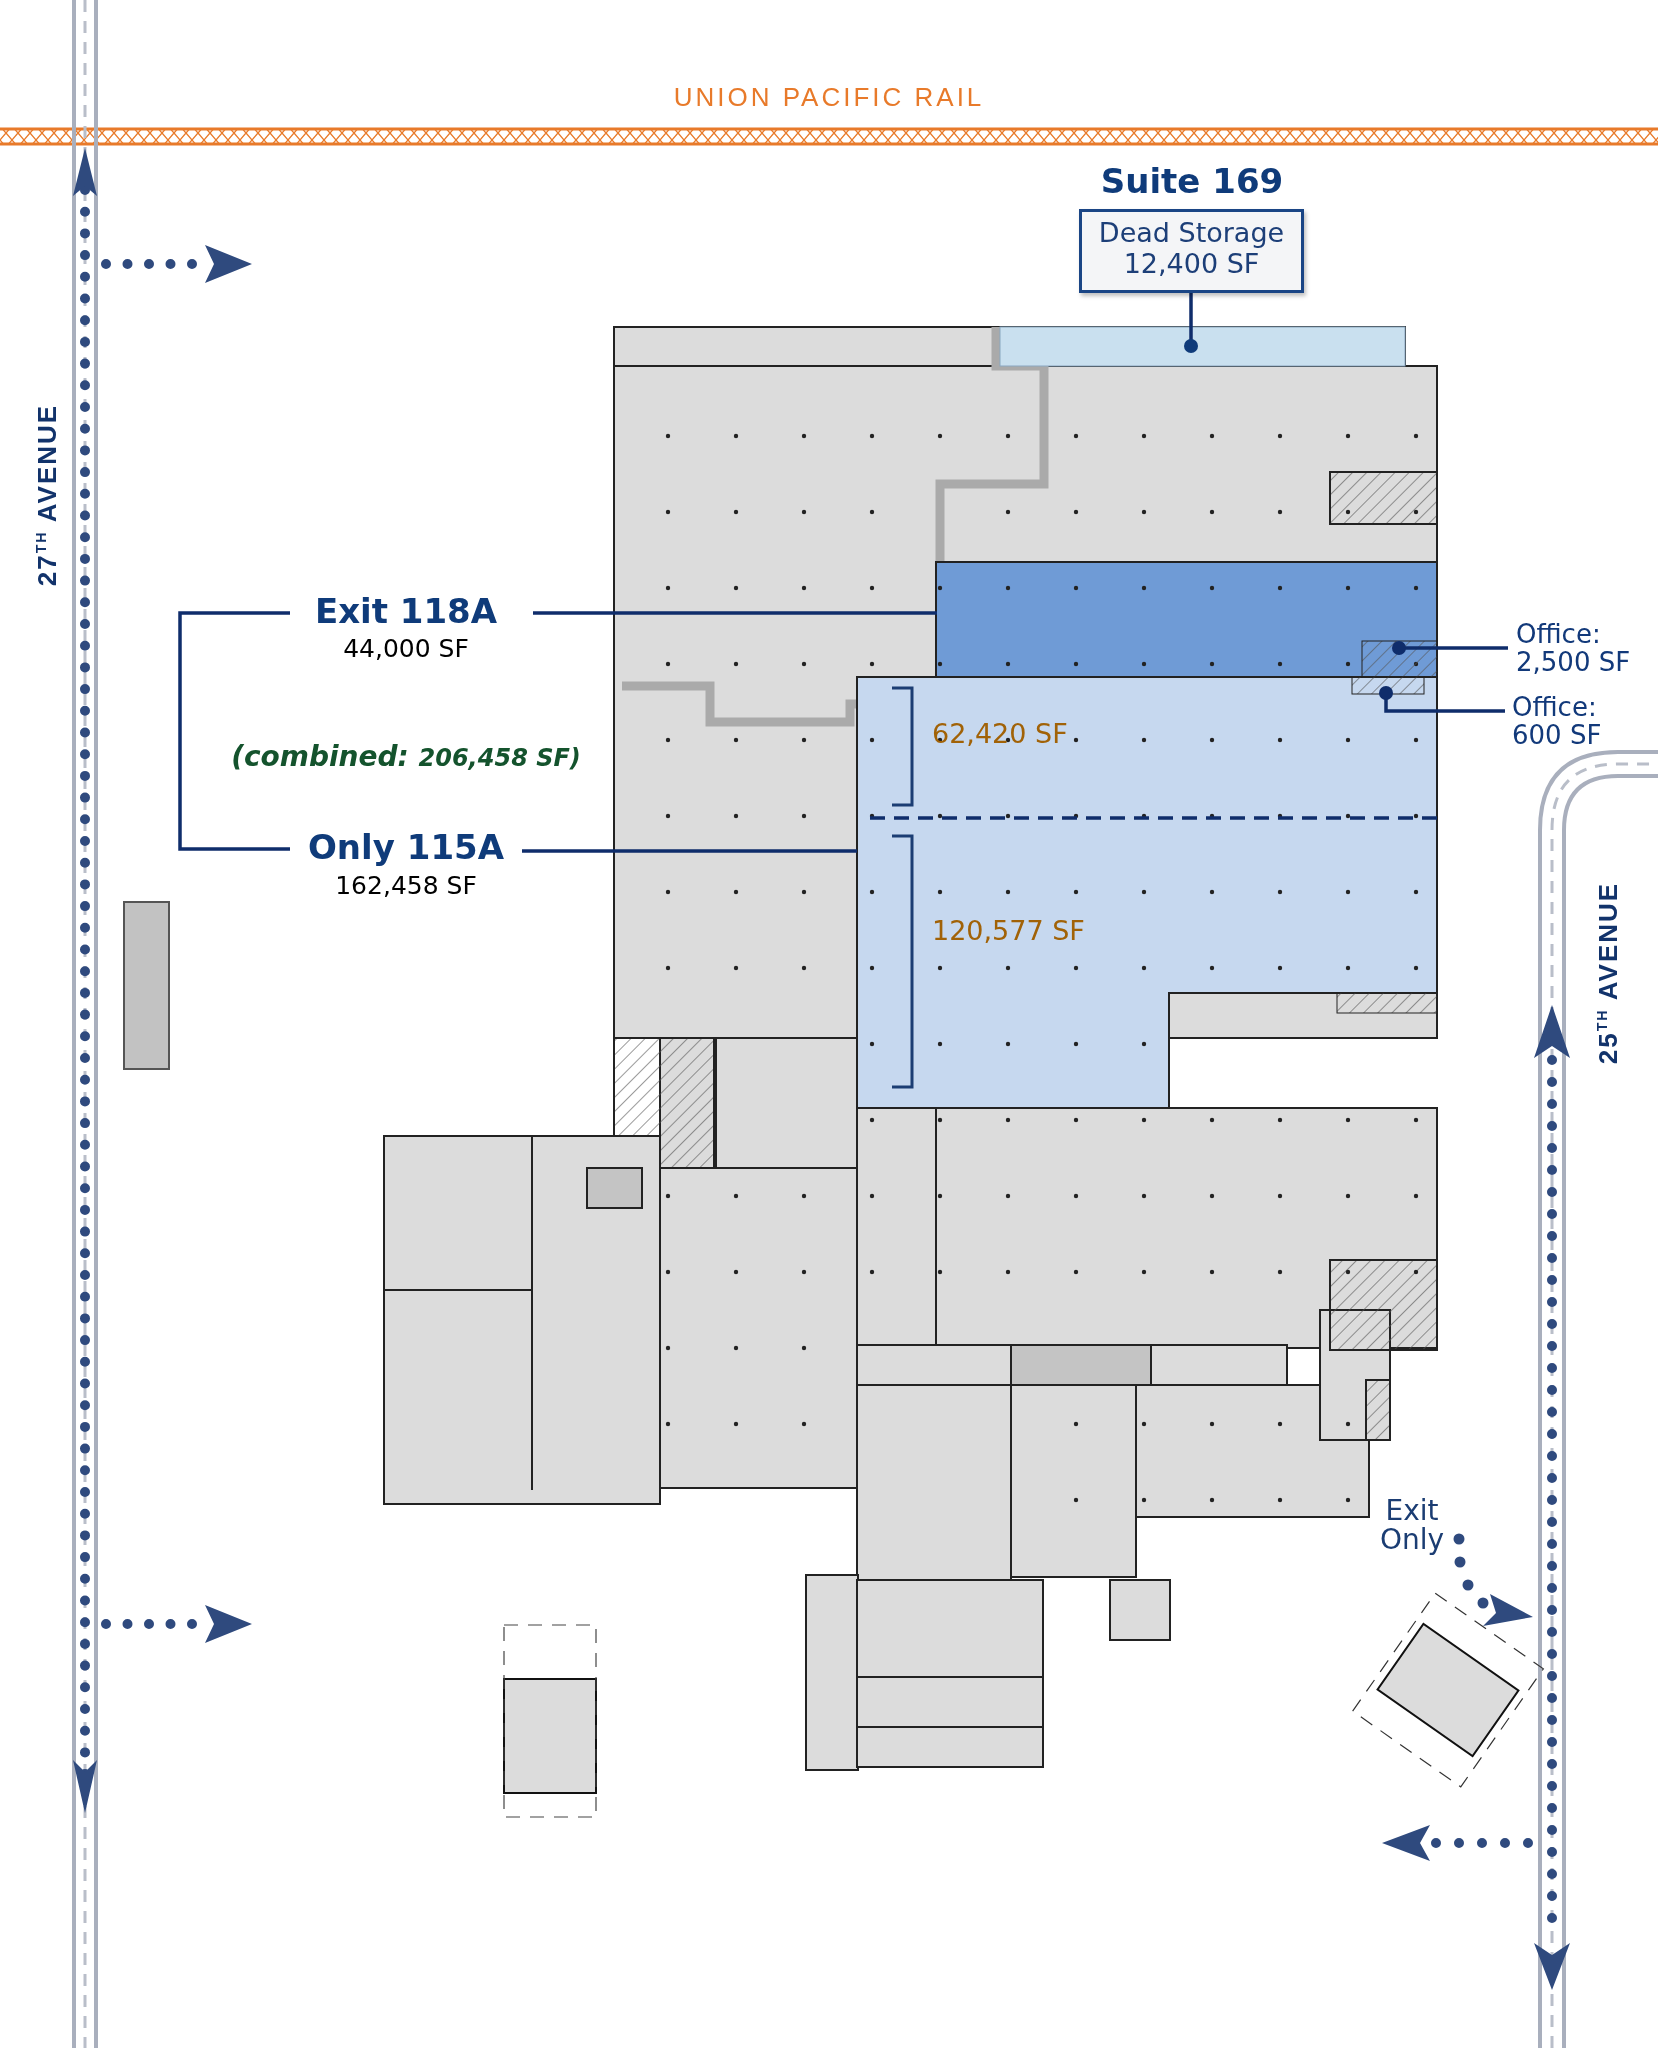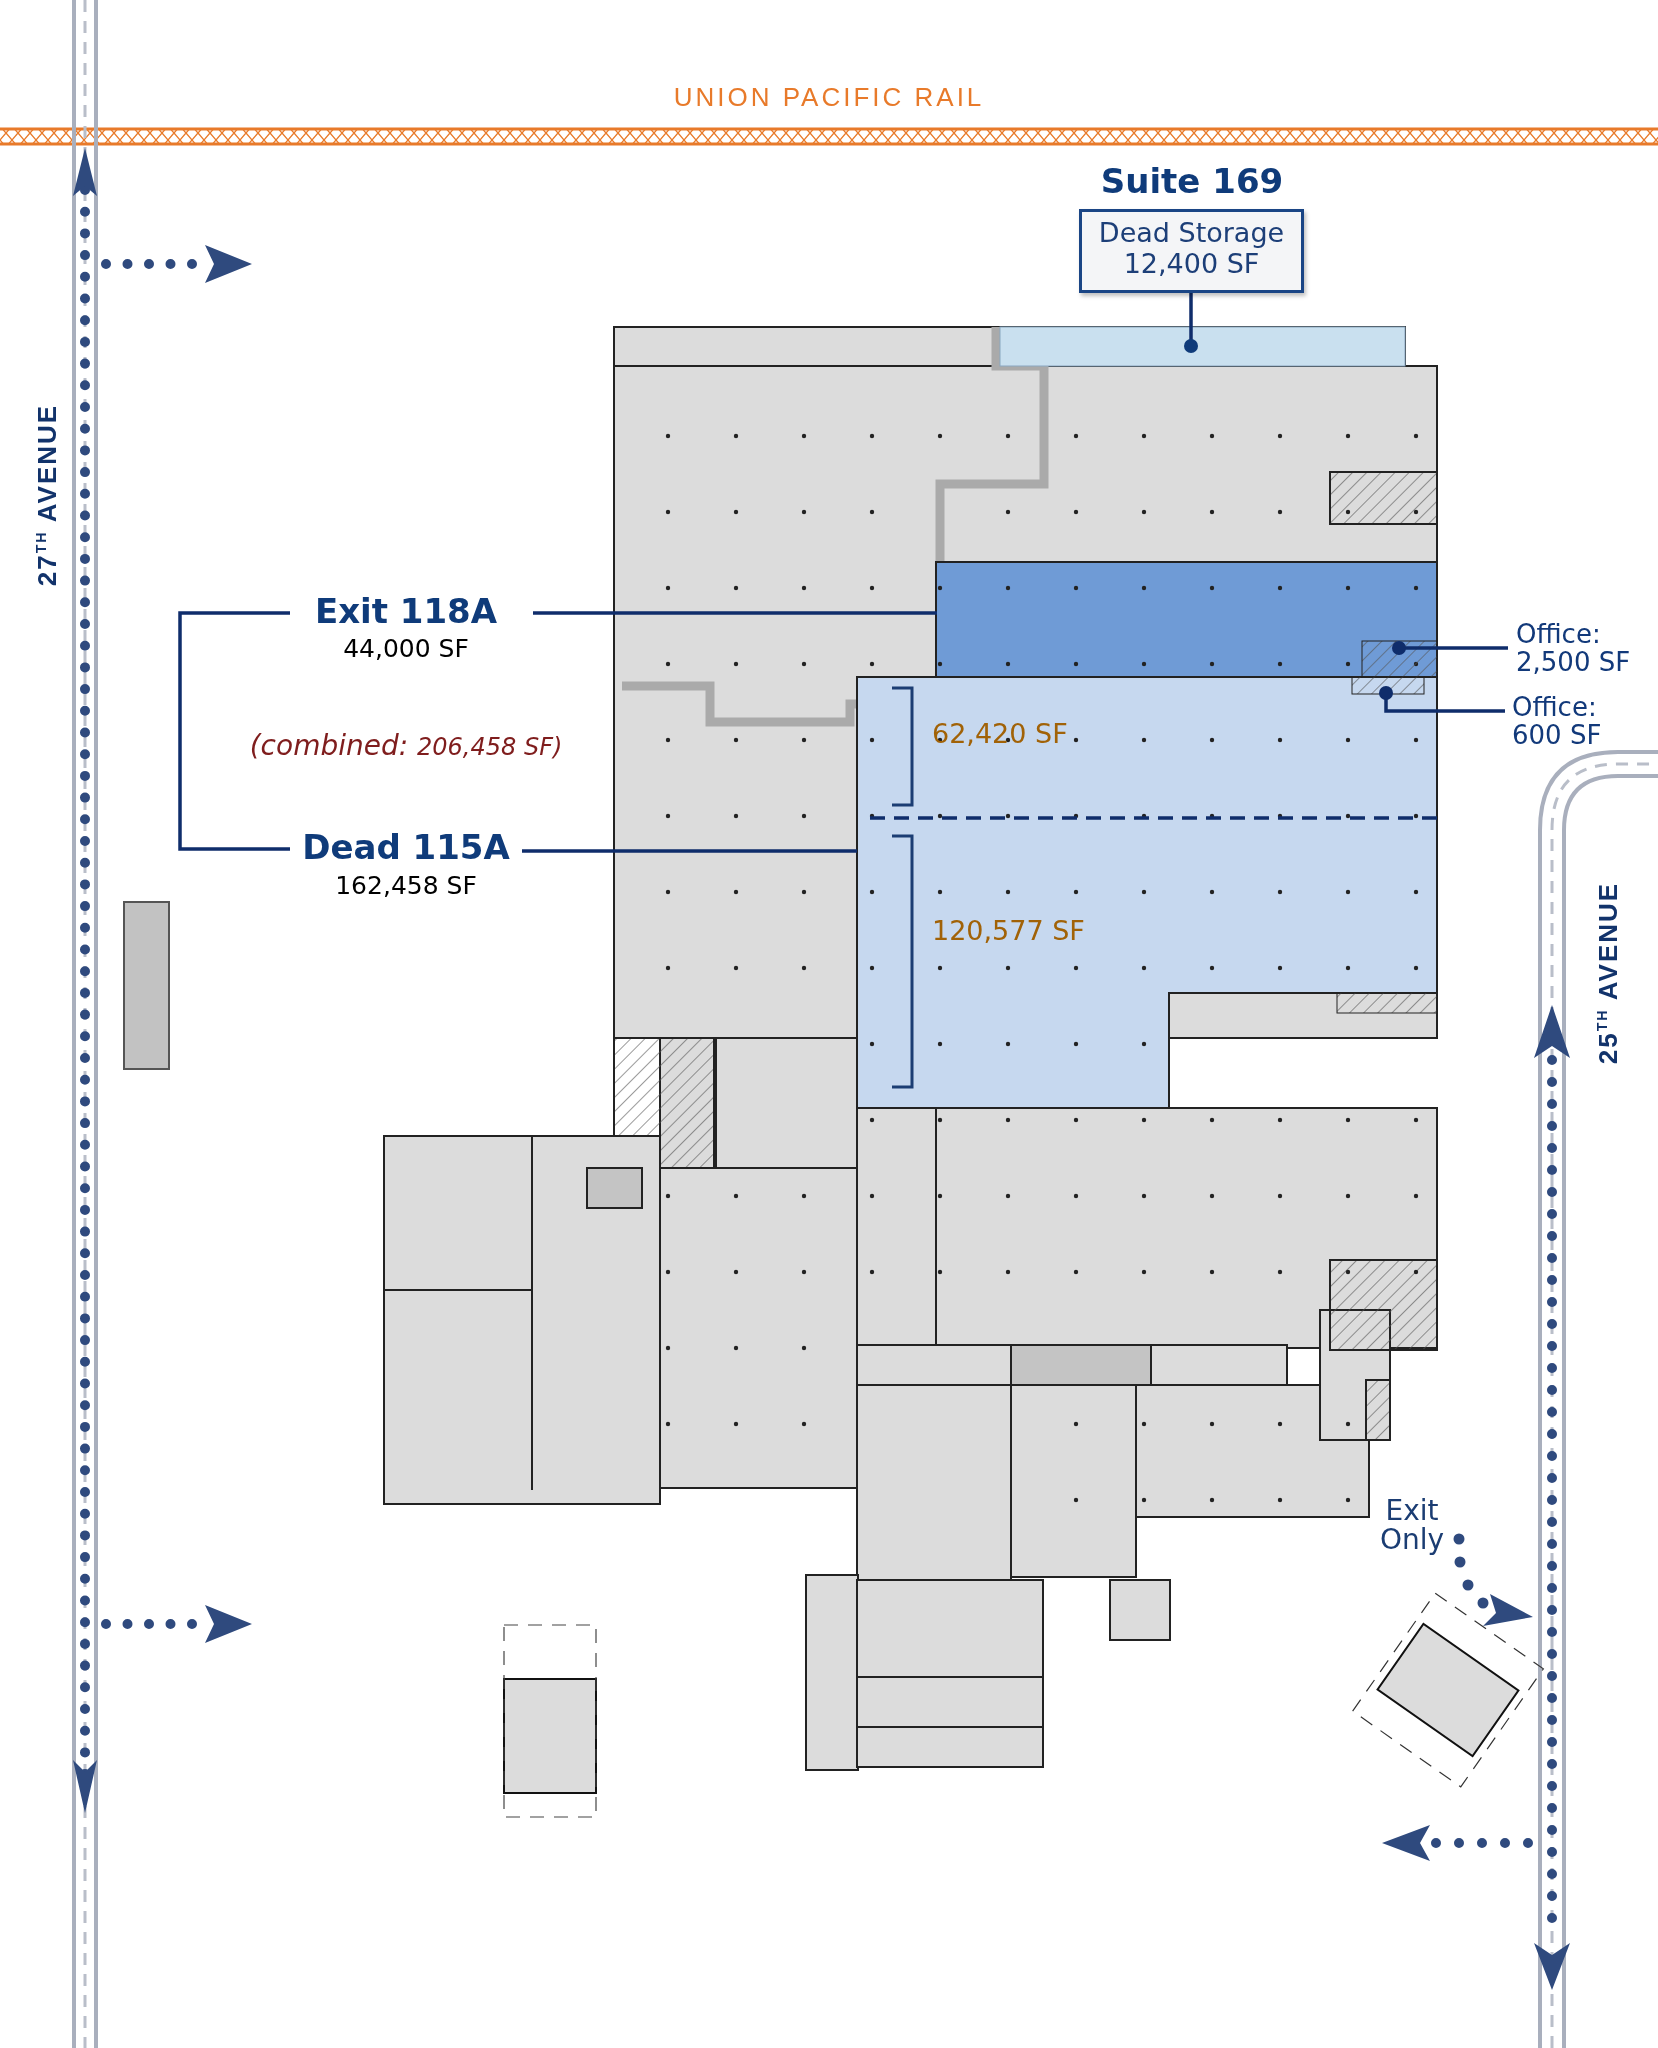--- a/index.html
+++ b/index.html
@@ -8,7 +8,7 @@
   .lbl { position:absolute; color:#0f3b7a; white-space:nowrap; line-height:1.15; }
   .suite-title { font-weight:bold; font-size:34px; transform:translateX(-50%); text-align:center; color:#0f3b7a; }
   .suite-sf { font-size:25px; transform:translateX(-50%); text-align:center; color:#000000; }
-  .combined { font-size:28px; font-style:italic; font-weight:normal; transform:translateX(-50%); color:#7f1d1d; }
+  .combined { font-size:28px; font-style:italic; font-weight:bold; transform:translateX(-50%); color:#14532d;margin-top:11px; }
   .combined .num { font-size:24px; }
   .area-sf { font-size:27px; color:#a16207; }
   .office { font-size:26px; color:#12397a; line-height:1.08; }

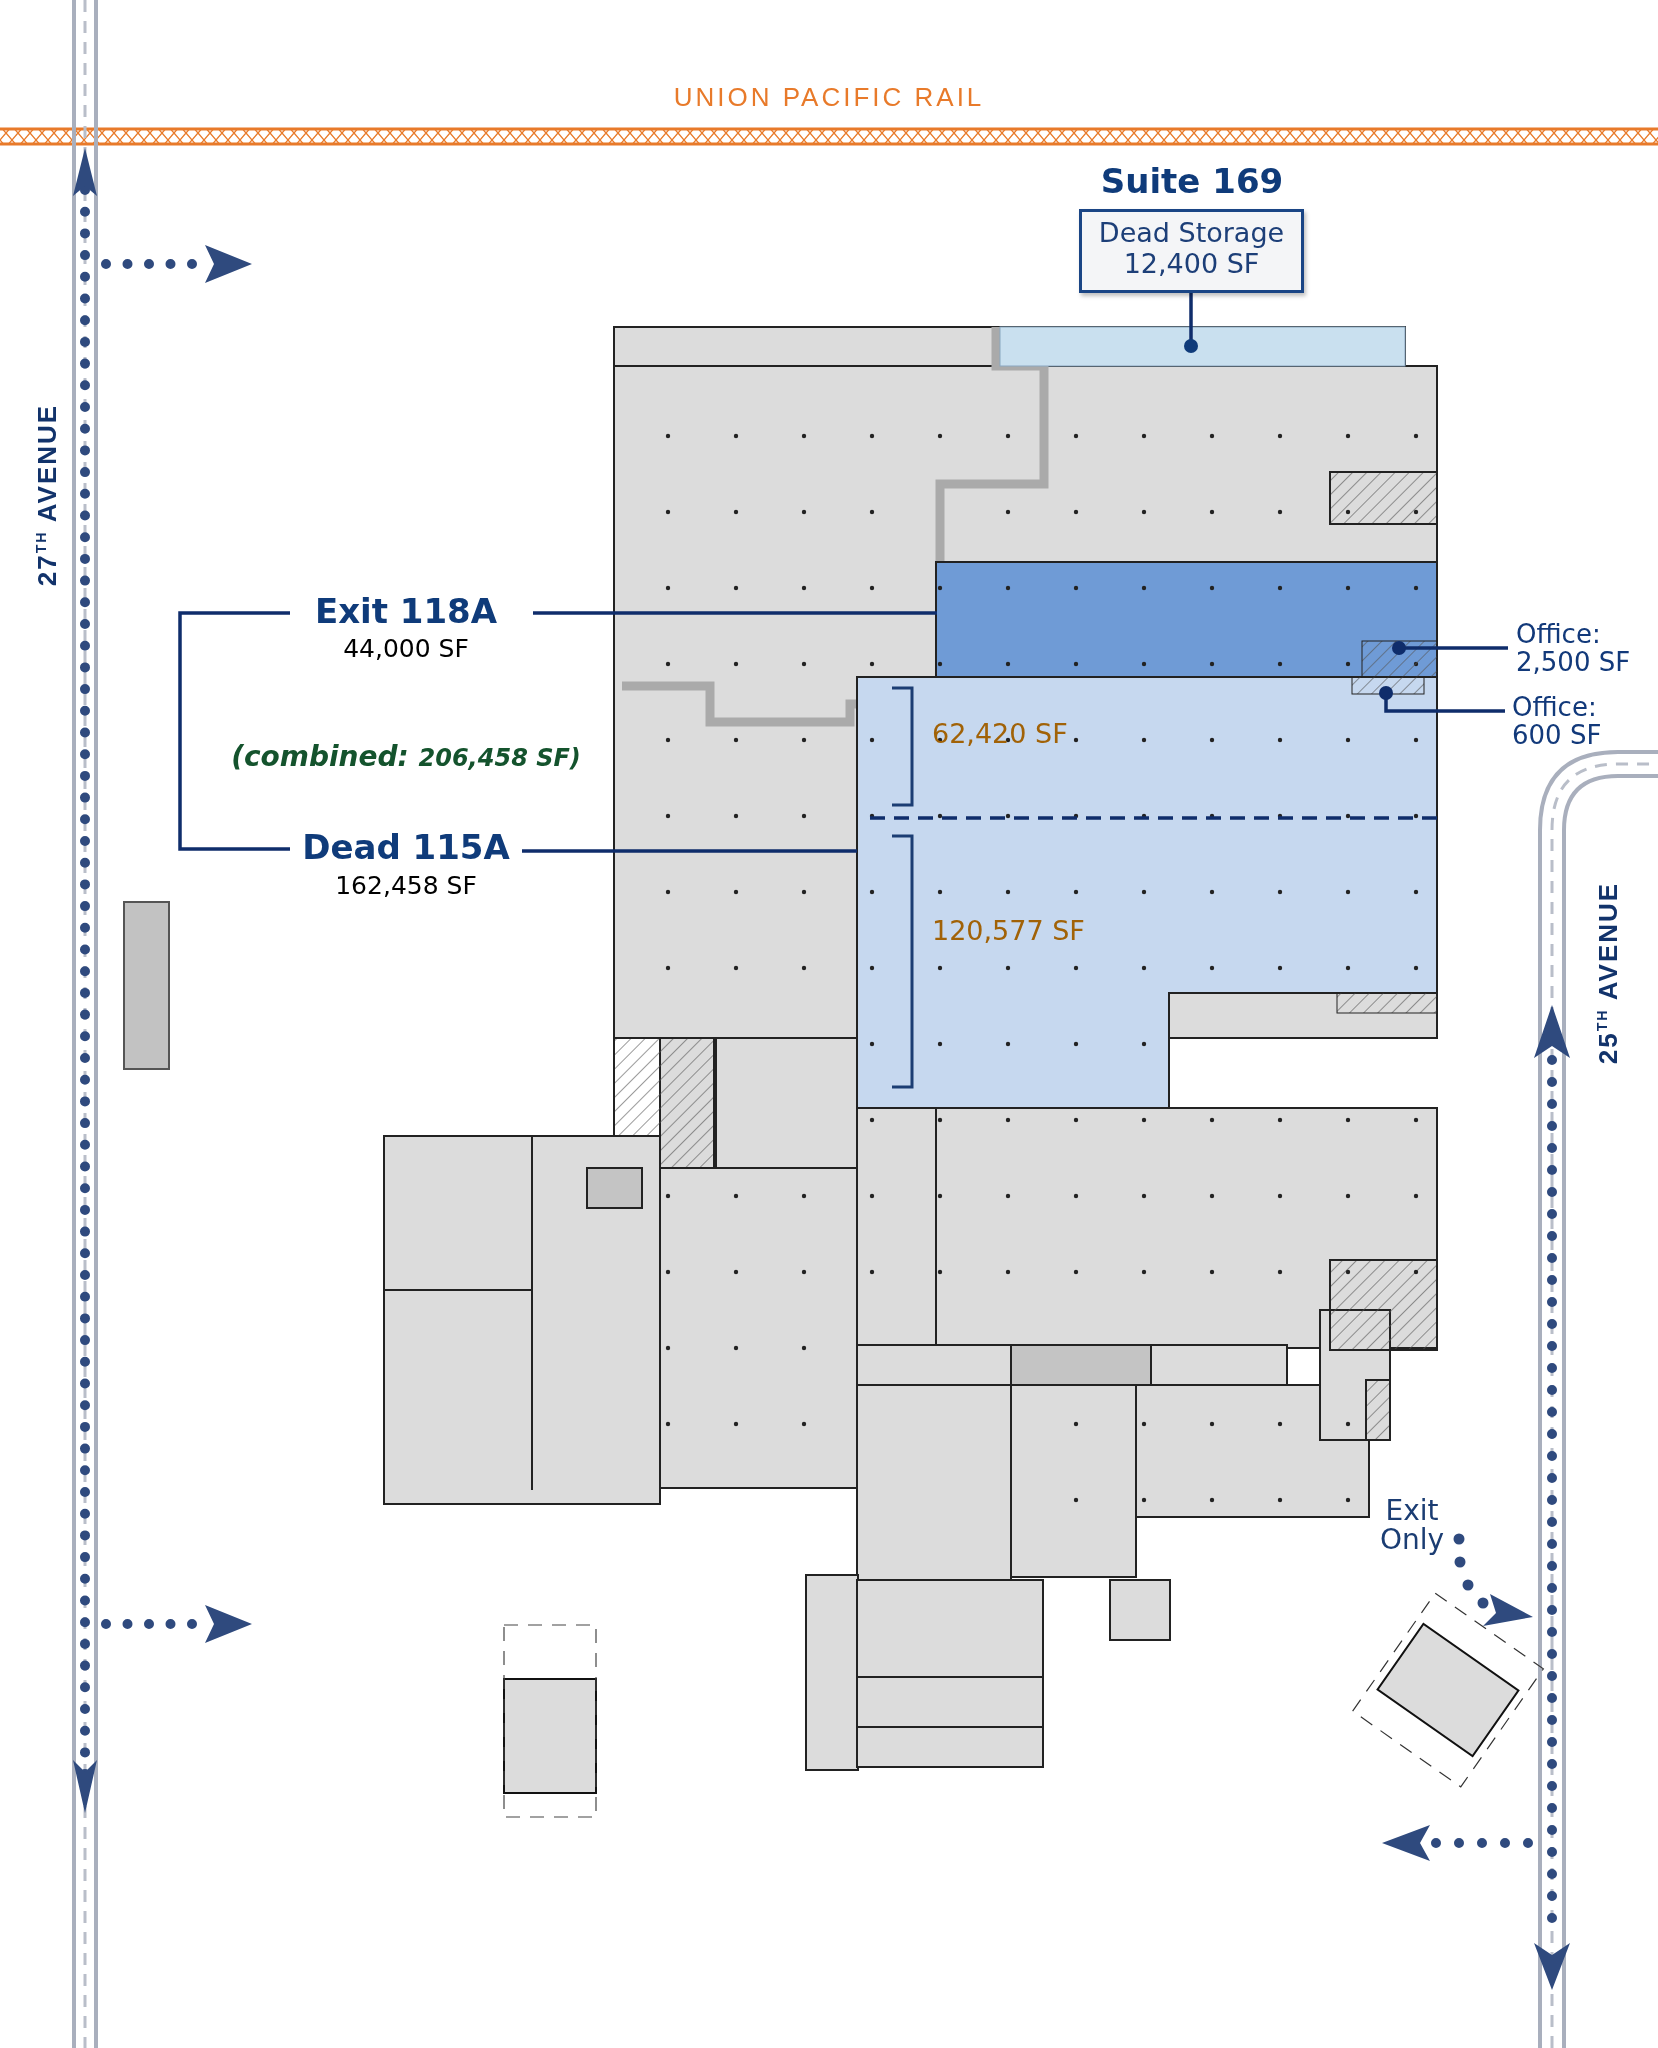--- a/index.html
+++ b/index.html
@@ -174,7 +174,7 @@
 
 <div class="lbl combined" style="left:406px;top:730px;"><span>(combined: </span><span class="num">206,458 SF)</span></div>
 
-<div class="lbl suite-title" style="left:406px;top:828px;">Dead 115A</div>
+<div class="lbl suite-title" style="left:406px;top:828px;">Only 115A</div>
 <div class="lbl suite-sf" style="left:406px;top:872px;">162,458 SF</div>
 
 <div class="lbl area-sf" style="left:932px;top:718px;">62,420 SF</div>

